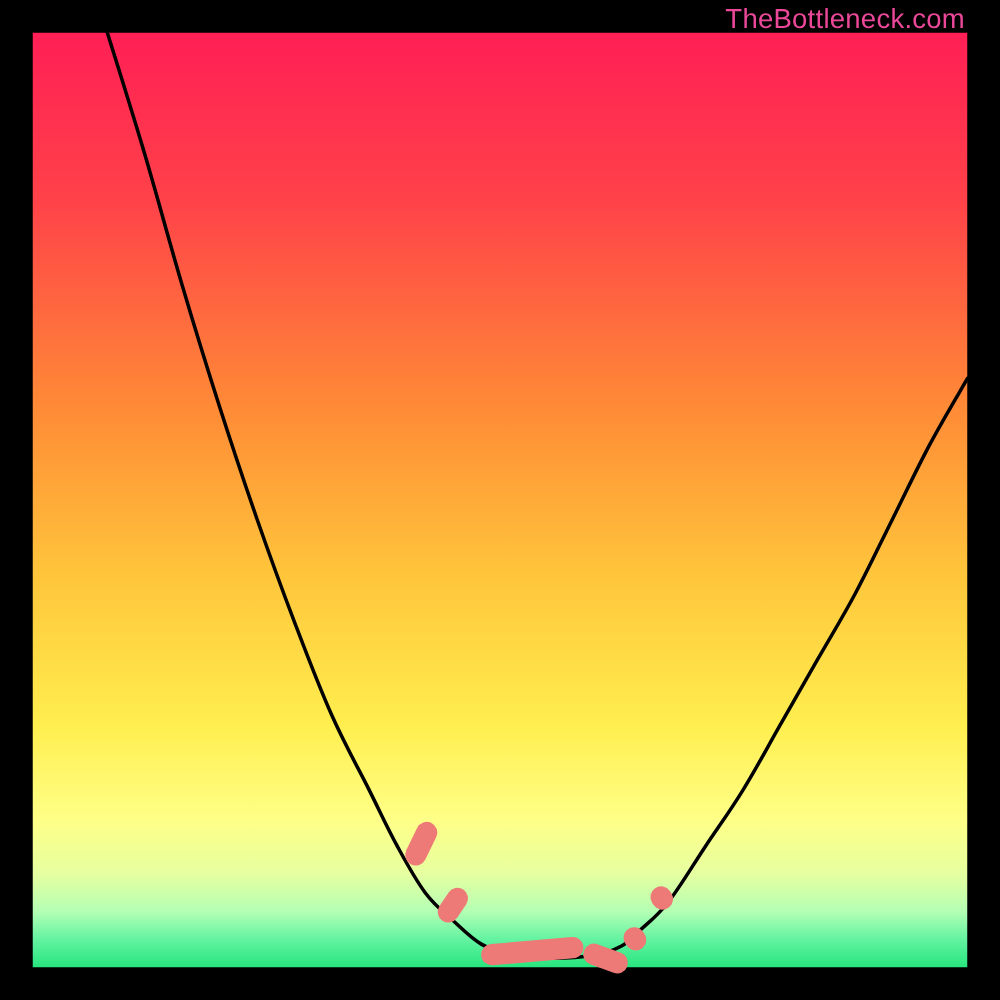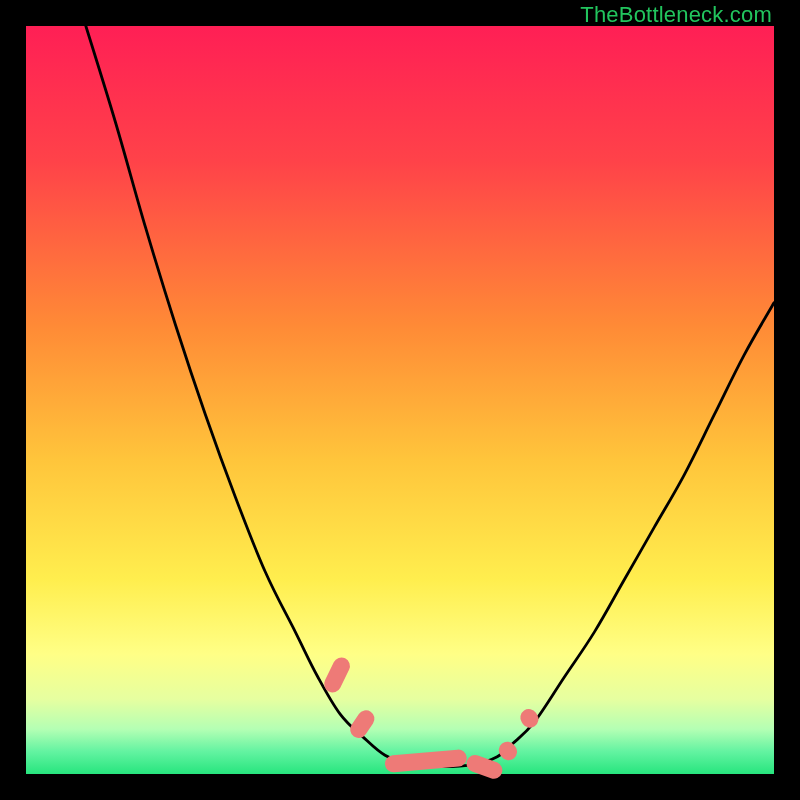--- a/index.html
+++ b/index.html
@@ -26,7 +26,7 @@
     position: absolute;
     top: 2px;
     right: 28px;
-    color: #22c55e;
+    color: #ec4899;
     font-size: 22px;
     font-weight: 500;
     letter-spacing: 0.2px;

